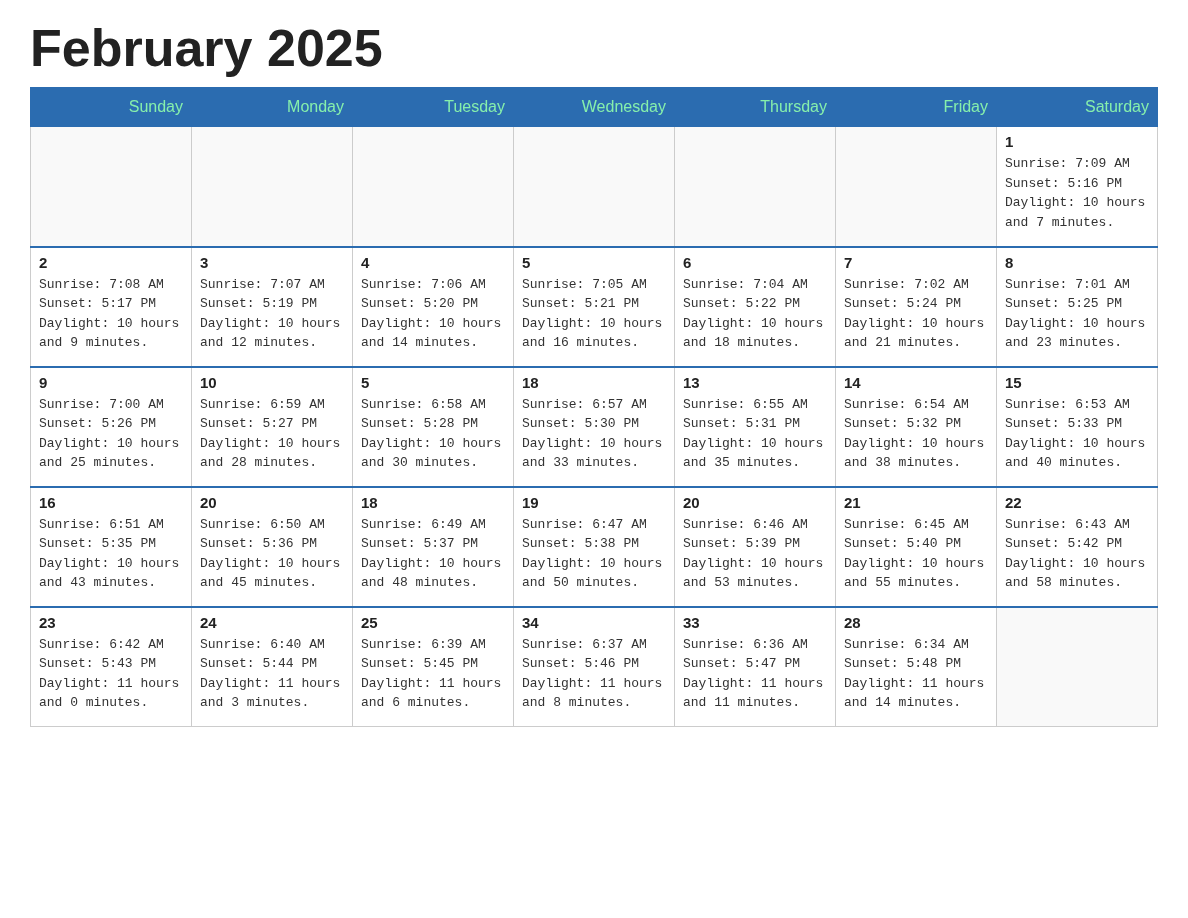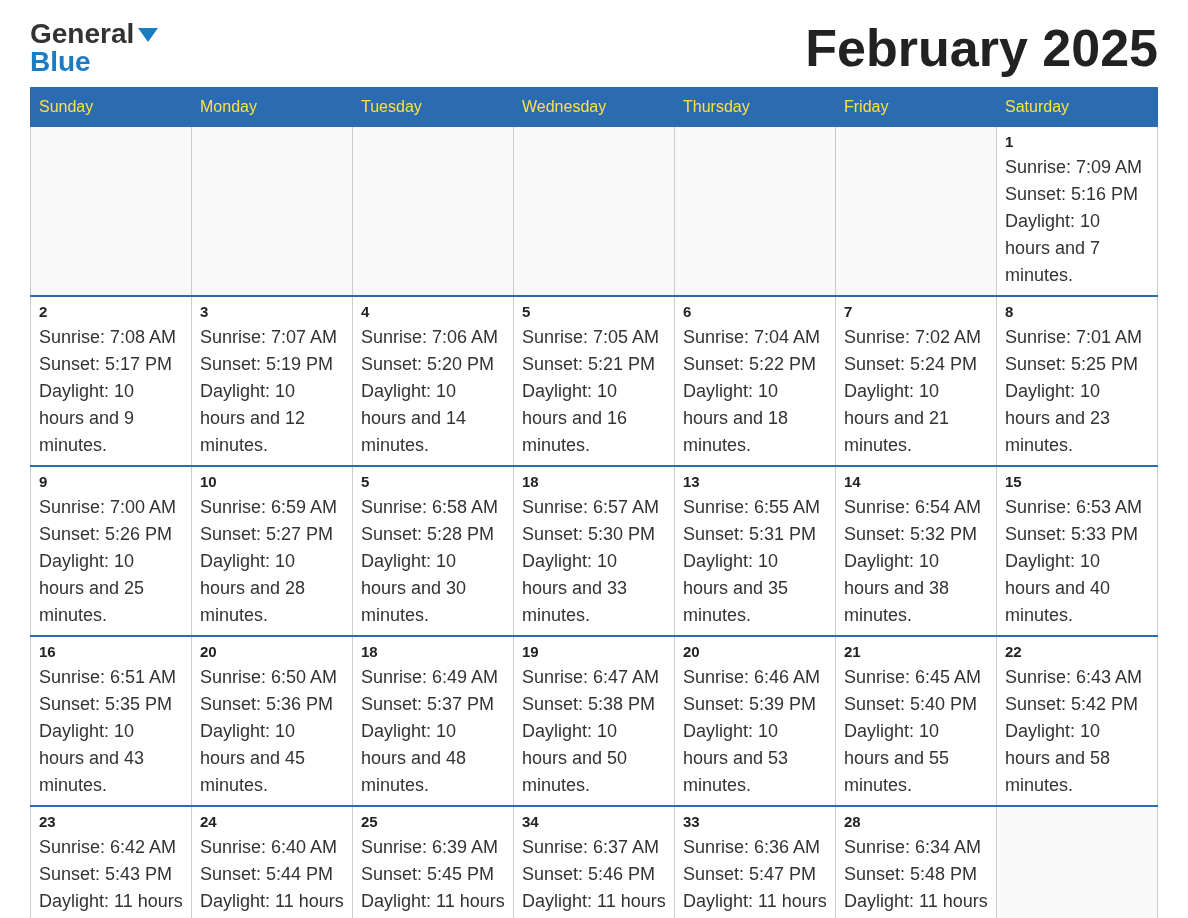--- a/index.html
+++ b/index.html
@@ -105,14 +105,6 @@
 <body>
 
 <div class="header">
-  <div class="logo">
-    <div>
-      <span class="logo-general">General</span><span class="logo-triangle"></span>
-    </div>
-    <div>
-      <span class="logo-blue">Blue</span>
-    </div>
-  </div>
   <div class="title-section">
     <div class="month-title">February 2025</div>
   </div>

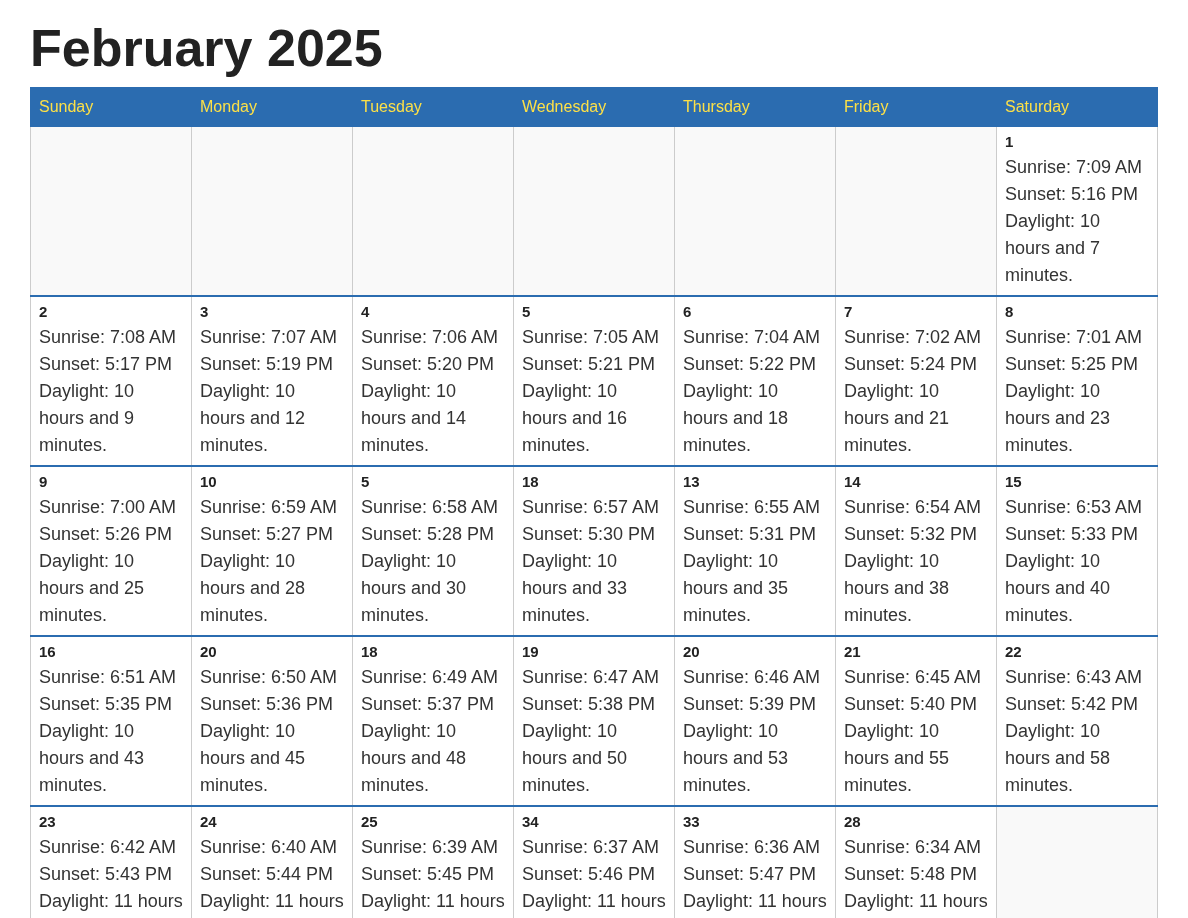--- a/index.html
+++ b/index.html
@@ -66,11 +66,11 @@
     }
     .calendar th {
       background: #2b6cb0;
-      color: #fde047;
+      color: #86efac;
       padding: 10px 8px;
       font-size: 16px;
       font-weight: normal;
-      text-align: left;
+      text-align: right;
       border: 1px solid #2b6cb0;
     }
     .calendar td {

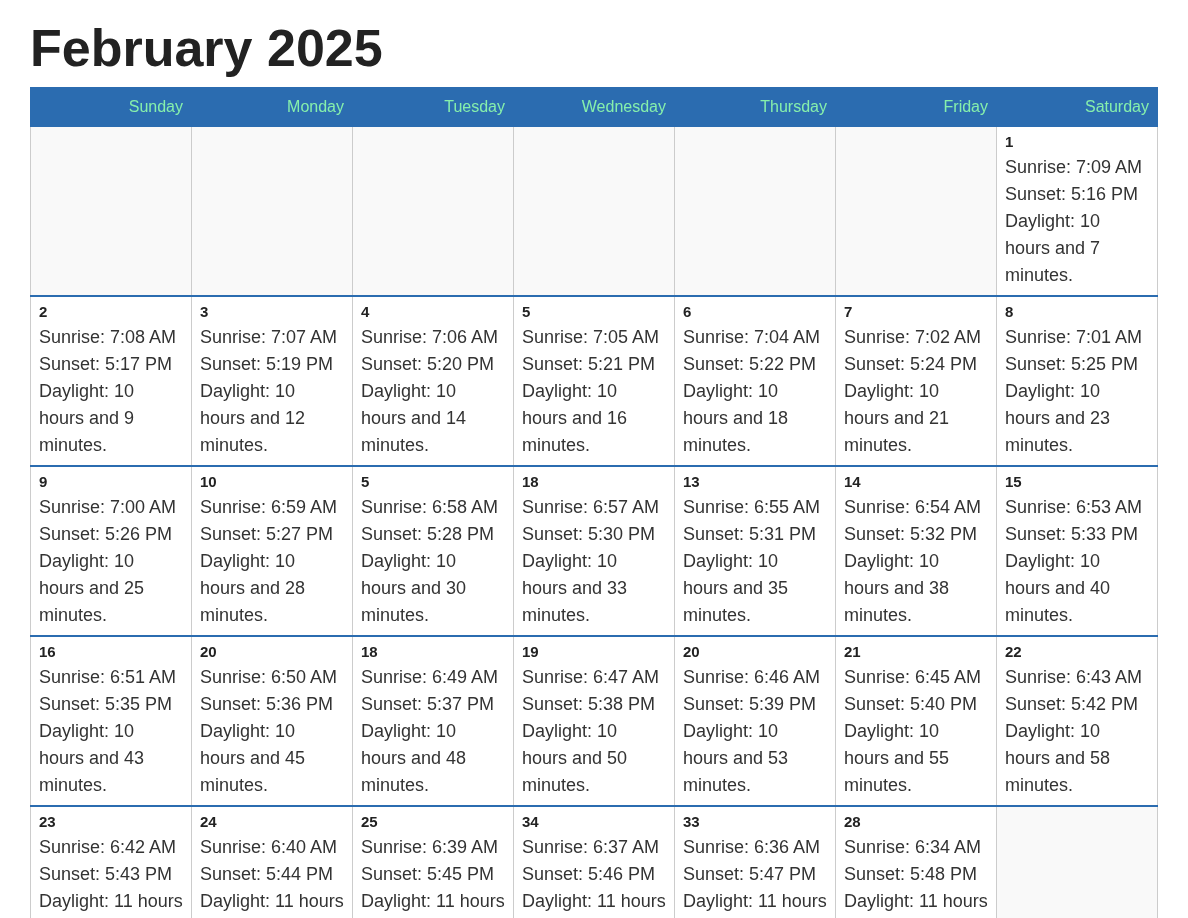--- a/index.html
+++ b/index.html
@@ -93,9 +93,10 @@
       margin-bottom: 4px;
     }
     .day-info {
-      font-size: 18px;
+      font-size: 13px;
       color: #333;
       line-height: 1.5;
+      font-family: Liberation Mono, monospace;
     }
     .row-border td {
       border-top: 2px solid #2b6cb0;

